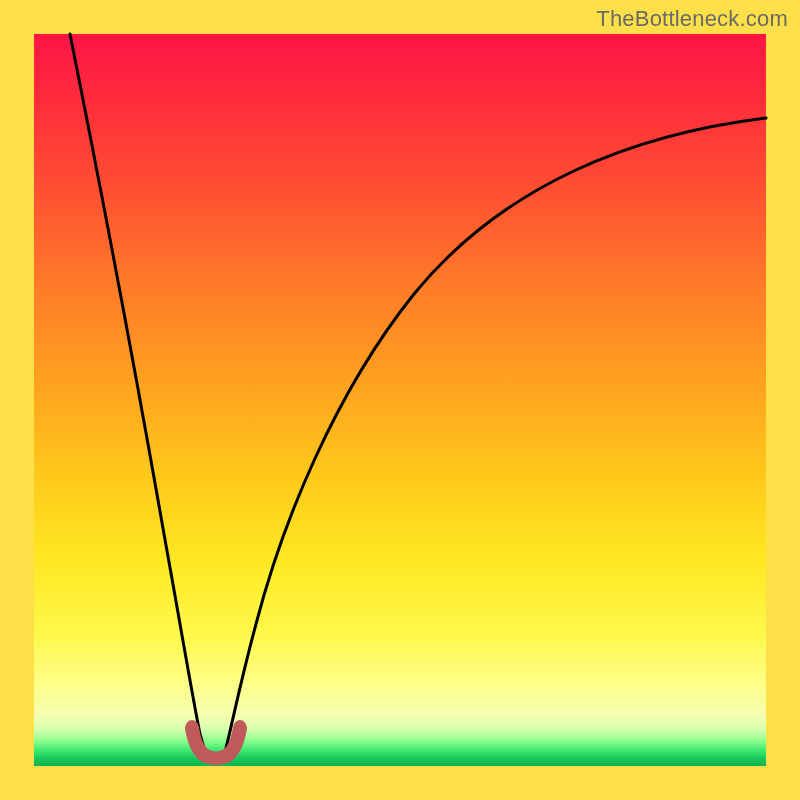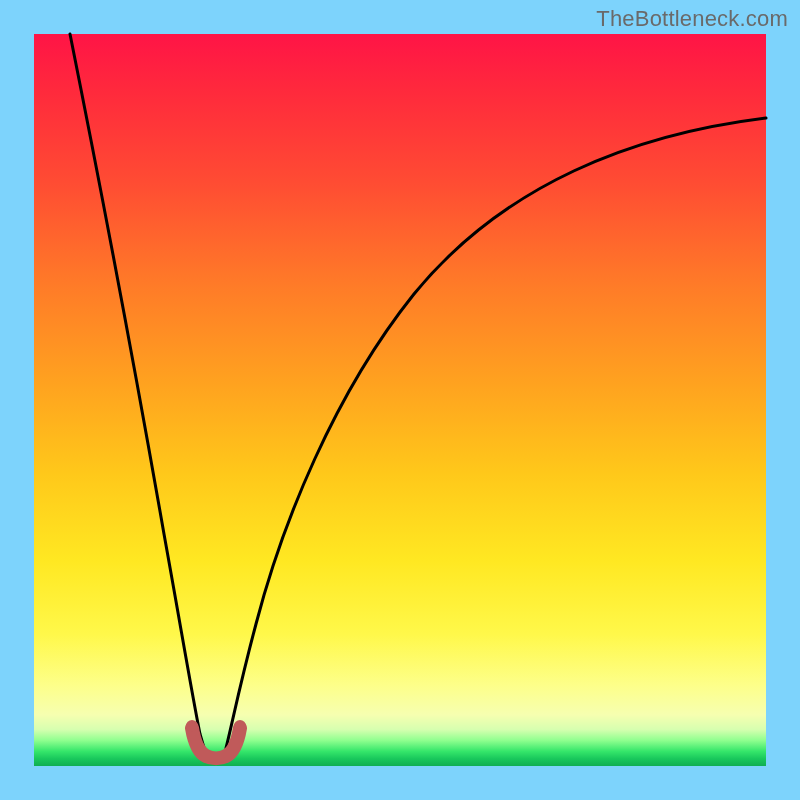--- a/index.html
+++ b/index.html
@@ -17,7 +17,7 @@
     top: 0;
     width: 800px;
     height: 800px;
-    background: #7dd3fc;
+    background: #fde047;
   }
   .plot-area {
     position: absolute;

